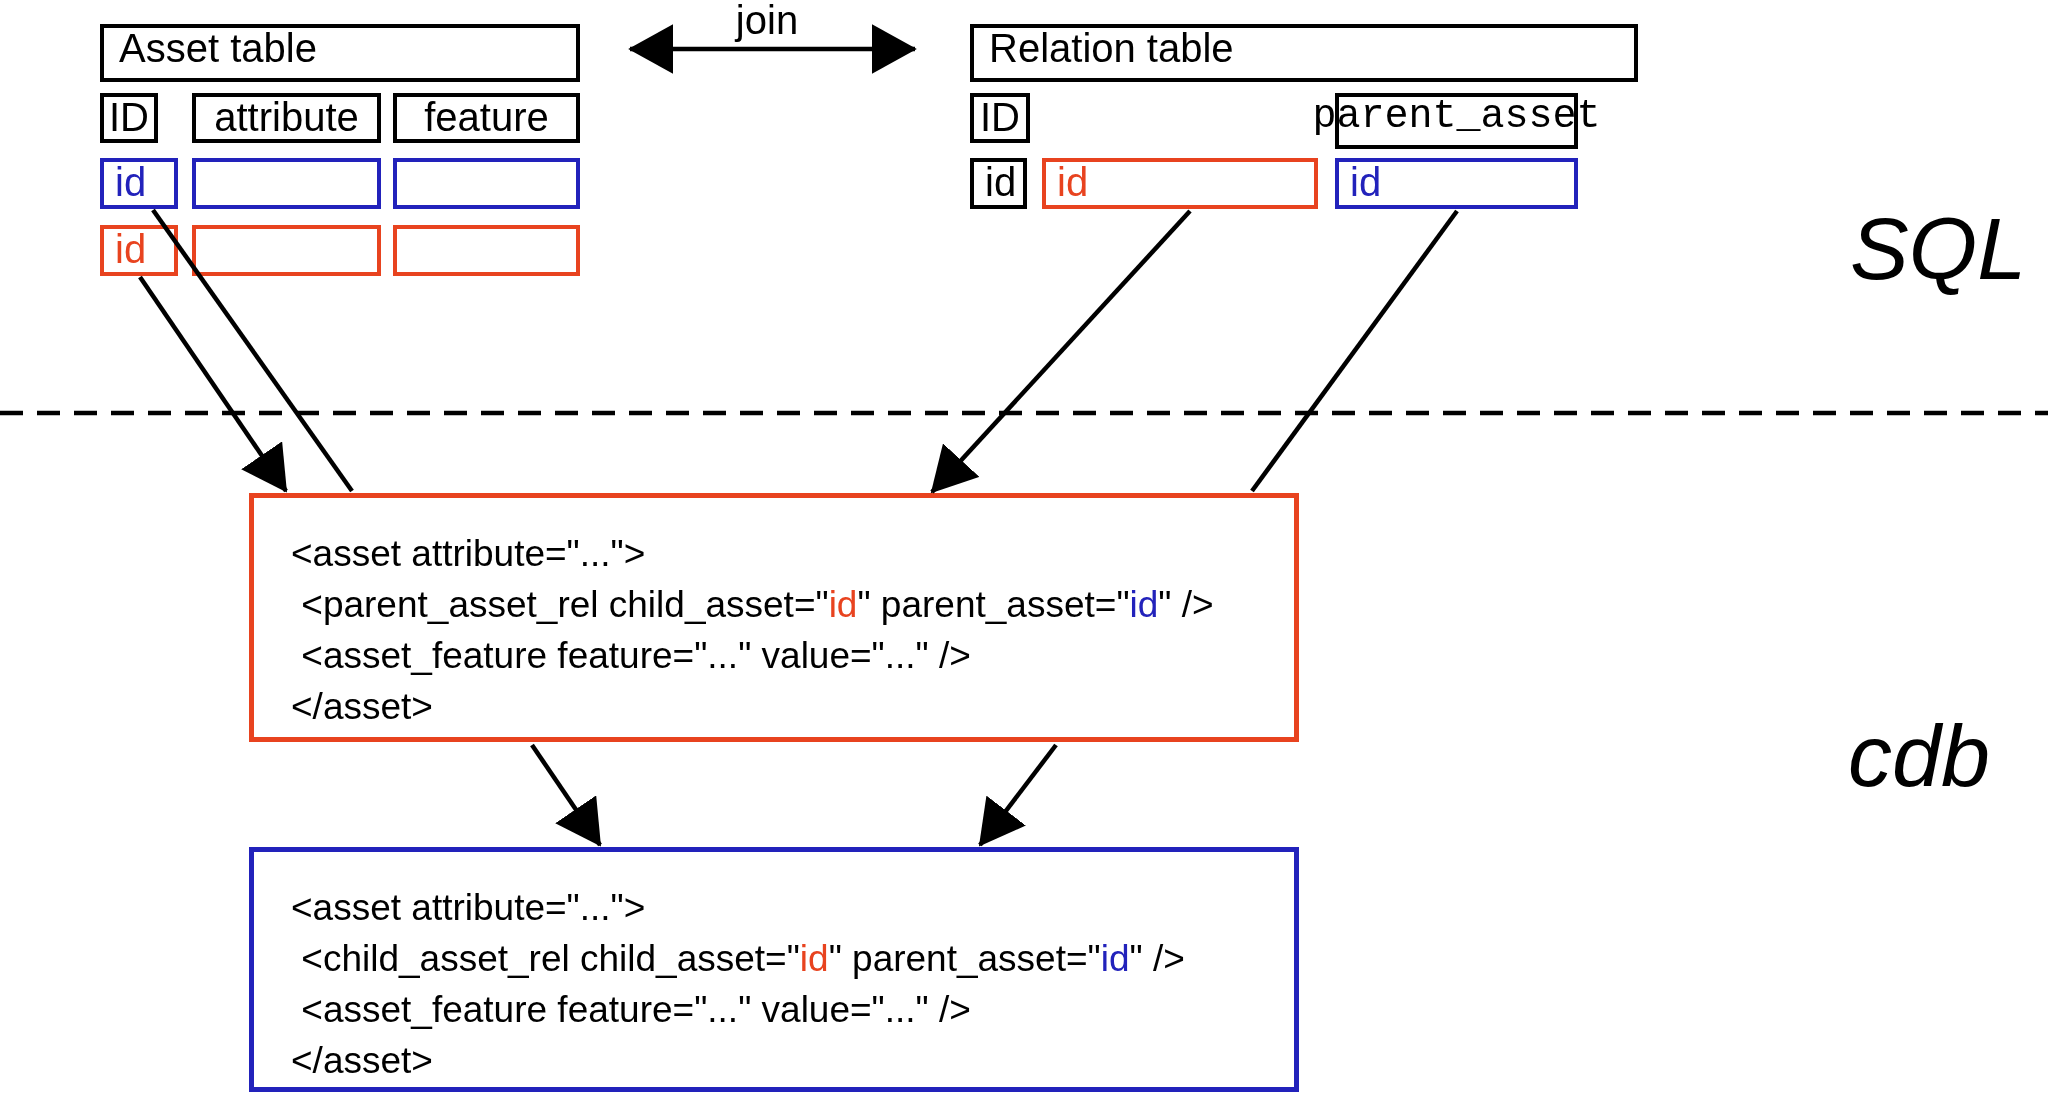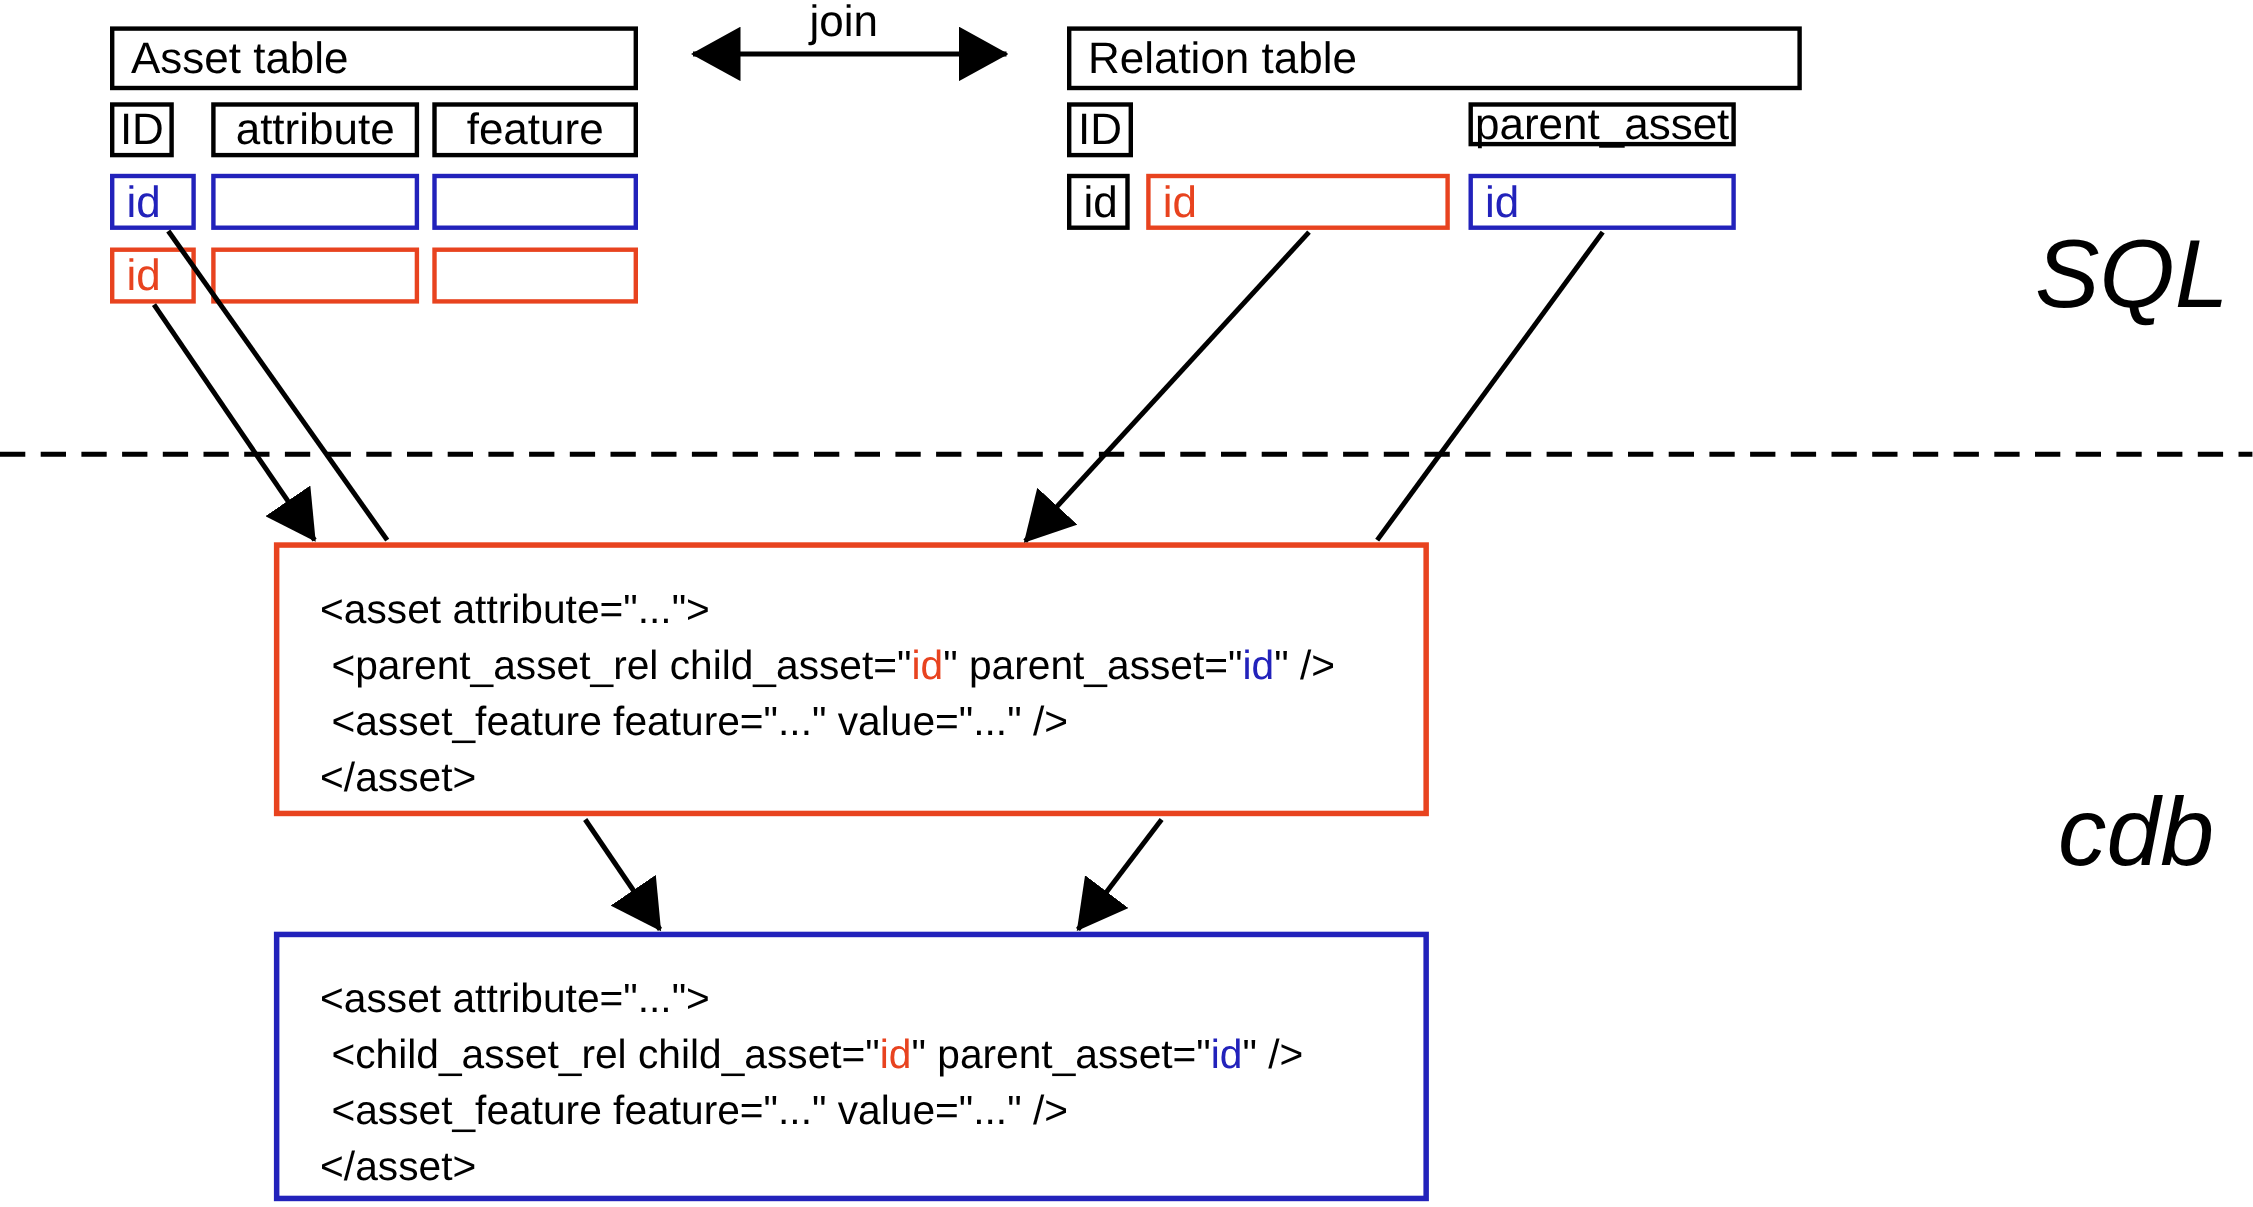--- a/index.html
+++ b/index.html
@@ -10,7 +10,7 @@
   }
   .abox {
     position:absolute; box-sizing:border-box; background:#ffffff;
-    border:4px solid #000; display:flex; align-items:center;
+    border:4px solid #000; display:flex; align-items:flex-start;
     font-size:40px; line-height:1;
   }
   .title-box { padding-left:15px; }

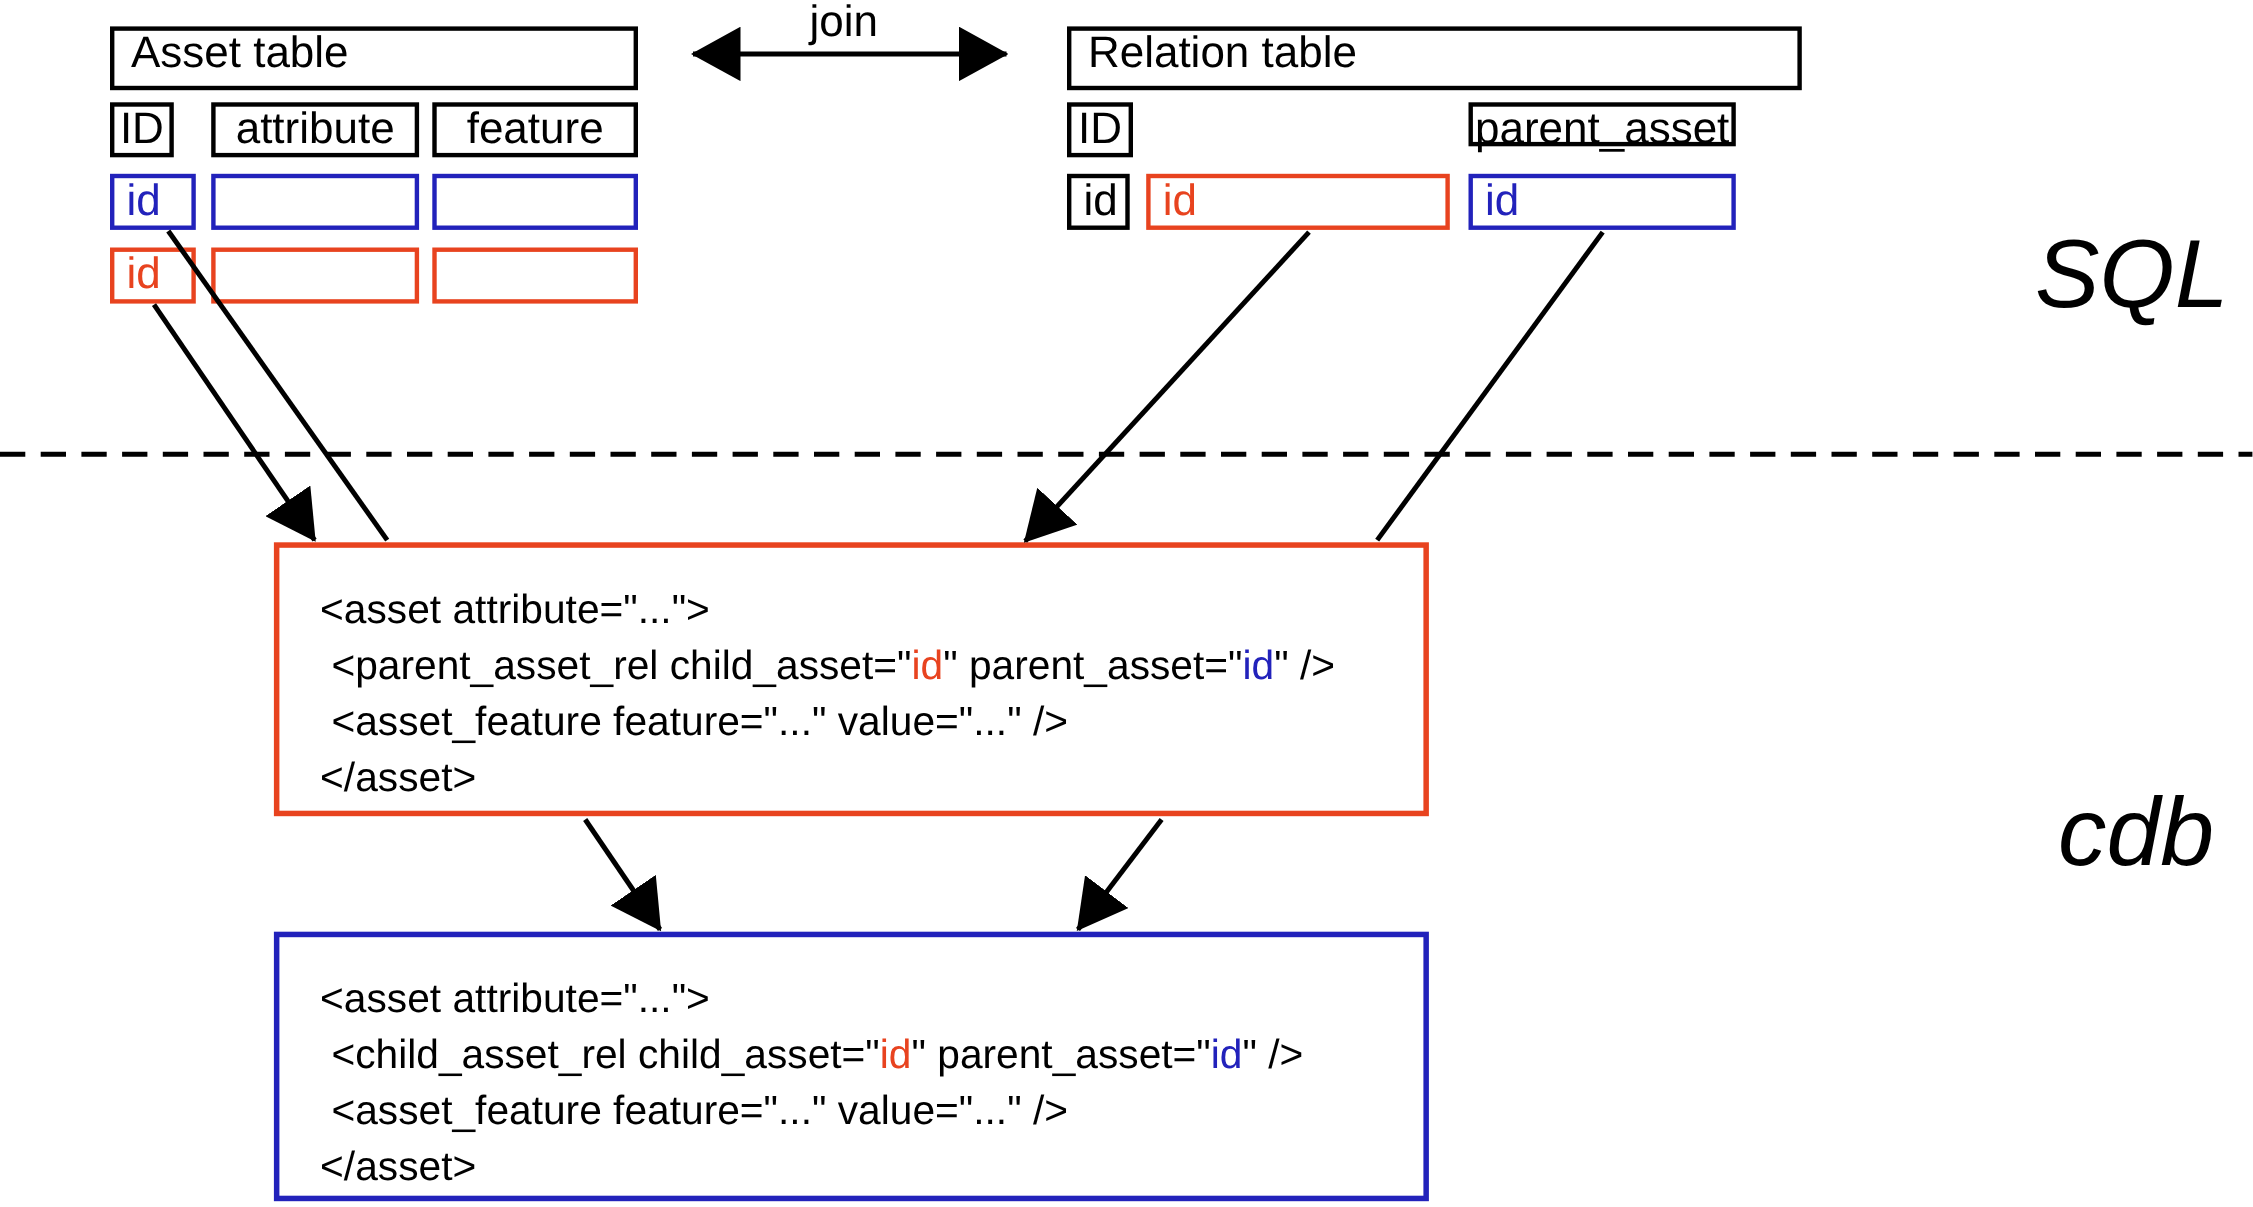--- a/index.html
+++ b/index.html
@@ -76,7 +76,7 @@
   <div class="abox cell-center" style="left:970px; top:93px; width:60px; height:50px;">
     <span>ID</span>
   </div>
-  <div class="abox cell-center" style="left:1335px; top:93px; width:243px; height:40px;">
+  <div class="abox cell-center" style="left:1335px; top:93px; width:243px; height:56px;font-family:Liberation Mono, monospace;">
     <span>parent_asset</span>
   </div>
 

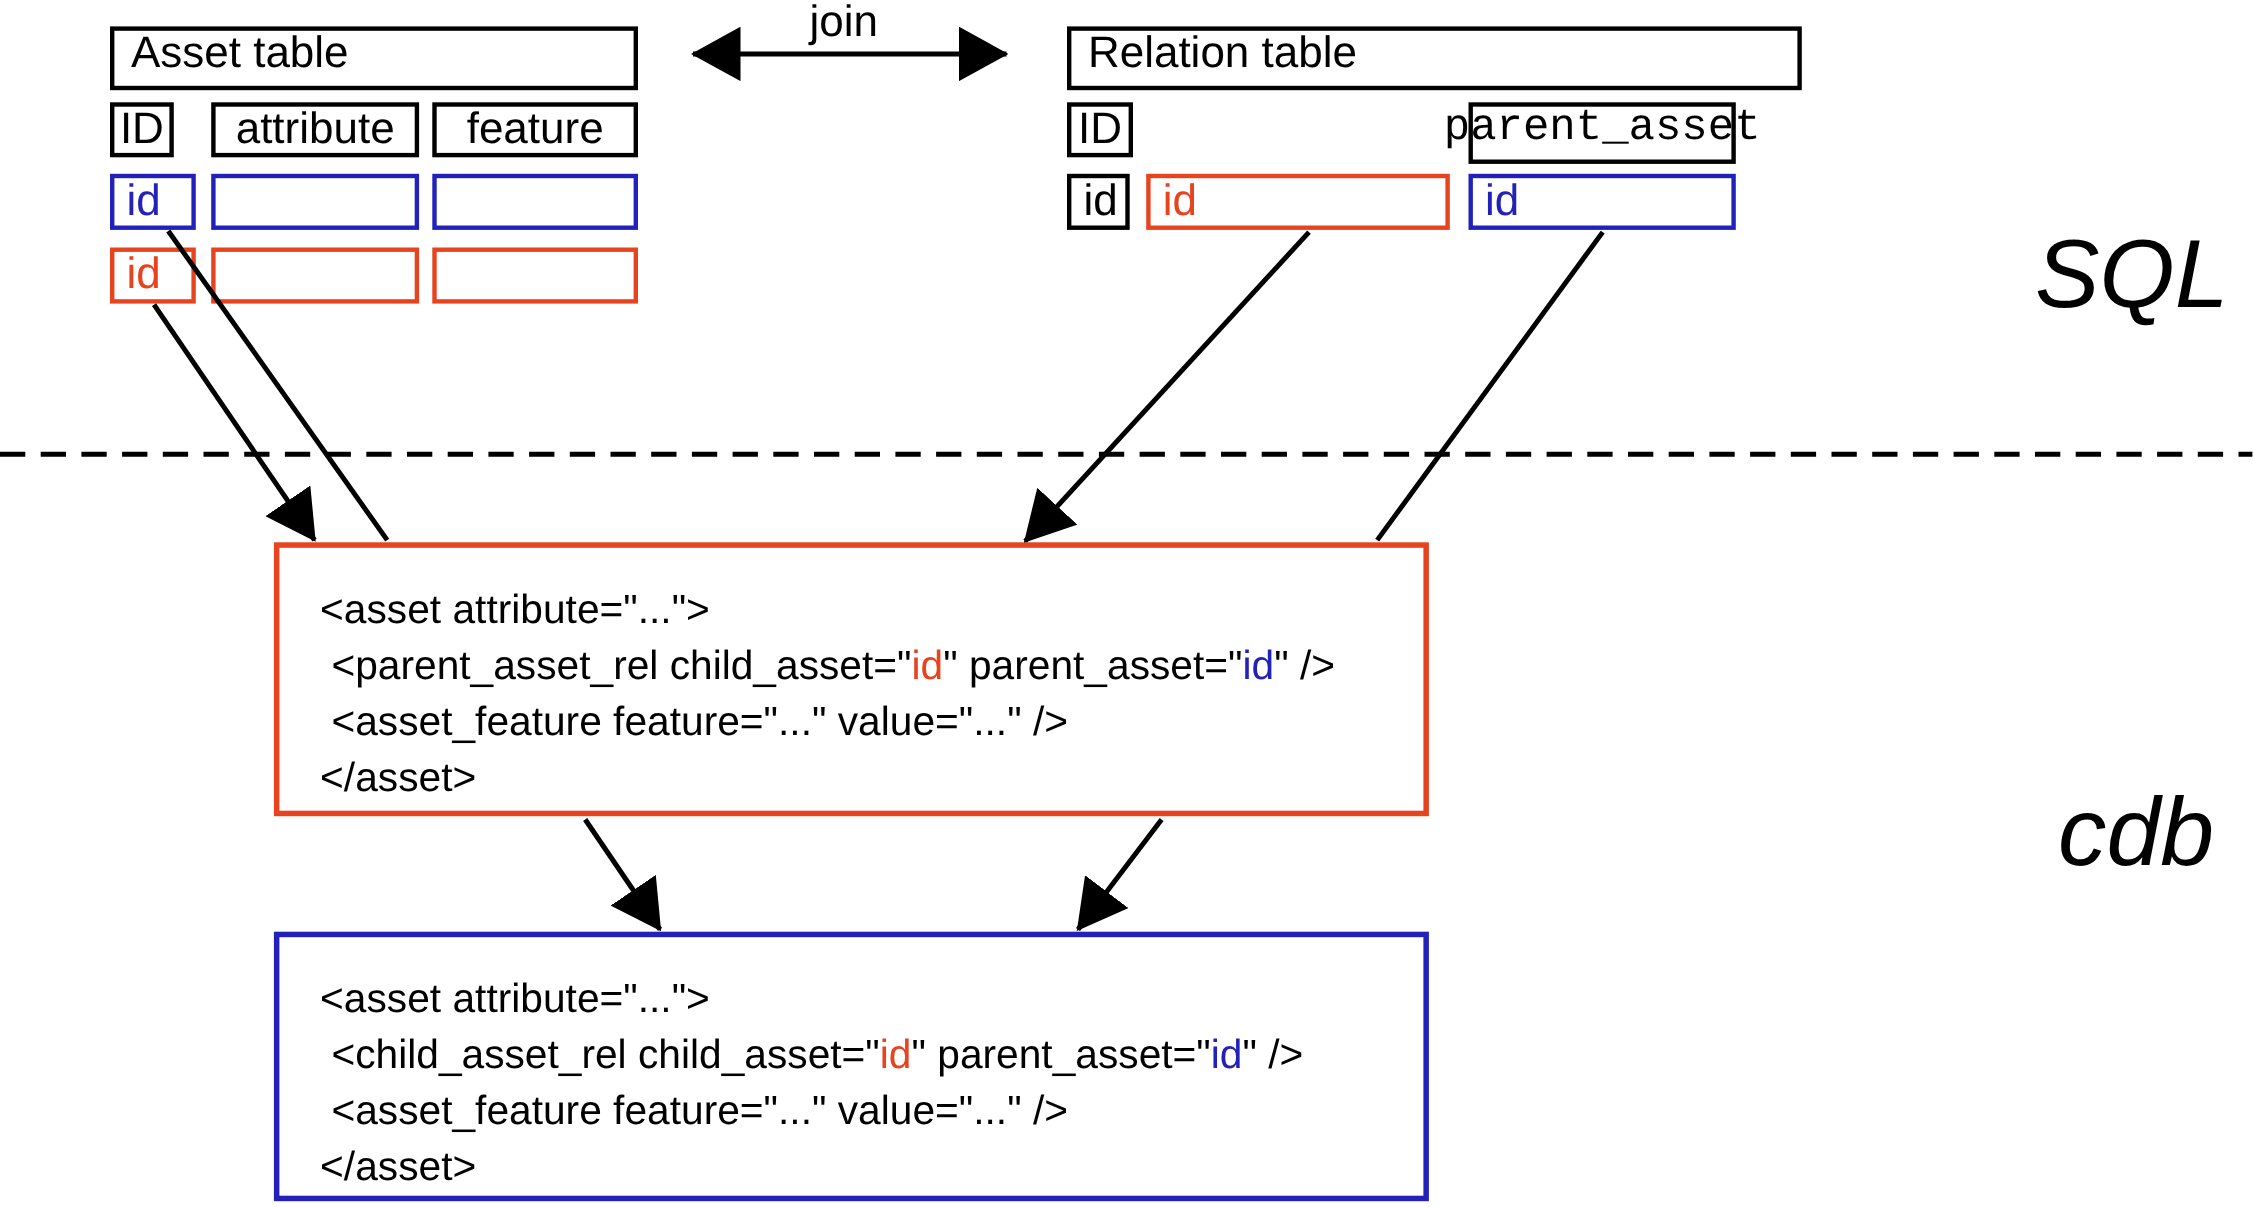--- a/index.html
+++ b/index.html
@@ -91,7 +91,7 @@
   </div>
 
   <div class="big-label" style="left:1850px; top:205px;">SQL</div>
-  <div class="big-label" style="left:1848px; top:712px;margin-left:23px;">cdb</div>
+  <div class="big-label" style="left:1848px; top:712px;">cdb</div>
 
   <div class="code-box b-red" style="left:249px; top:493px; width:1050px; height:249px;">
     <div class="code-line"><span style="color: rgb(0, 0, 0);">&lt;asset attribute="..."&gt;</span></div>

